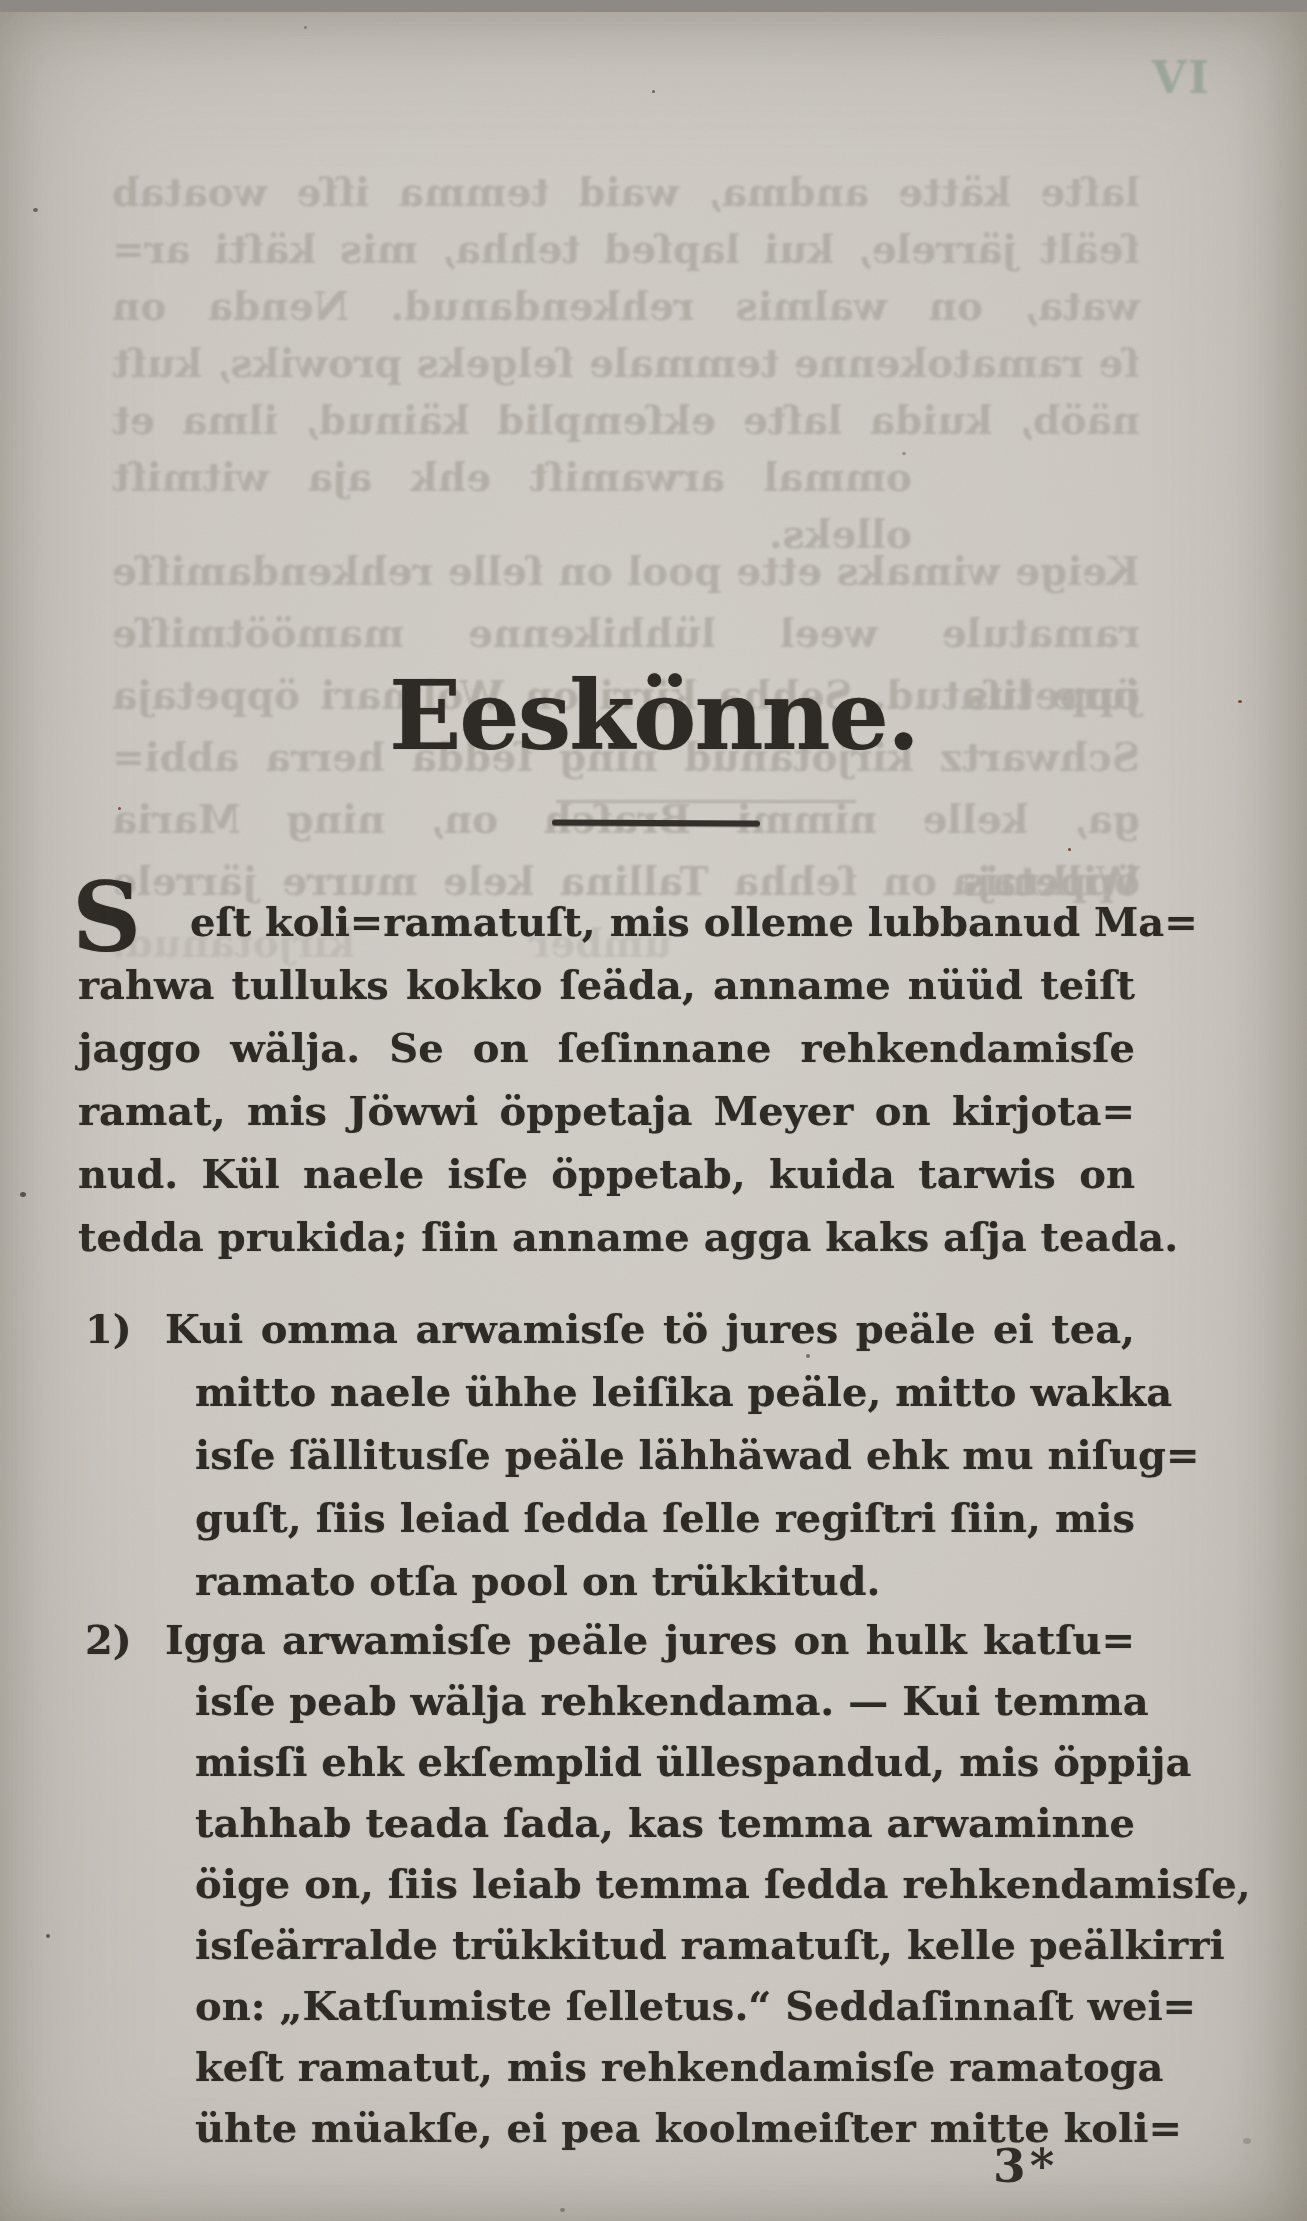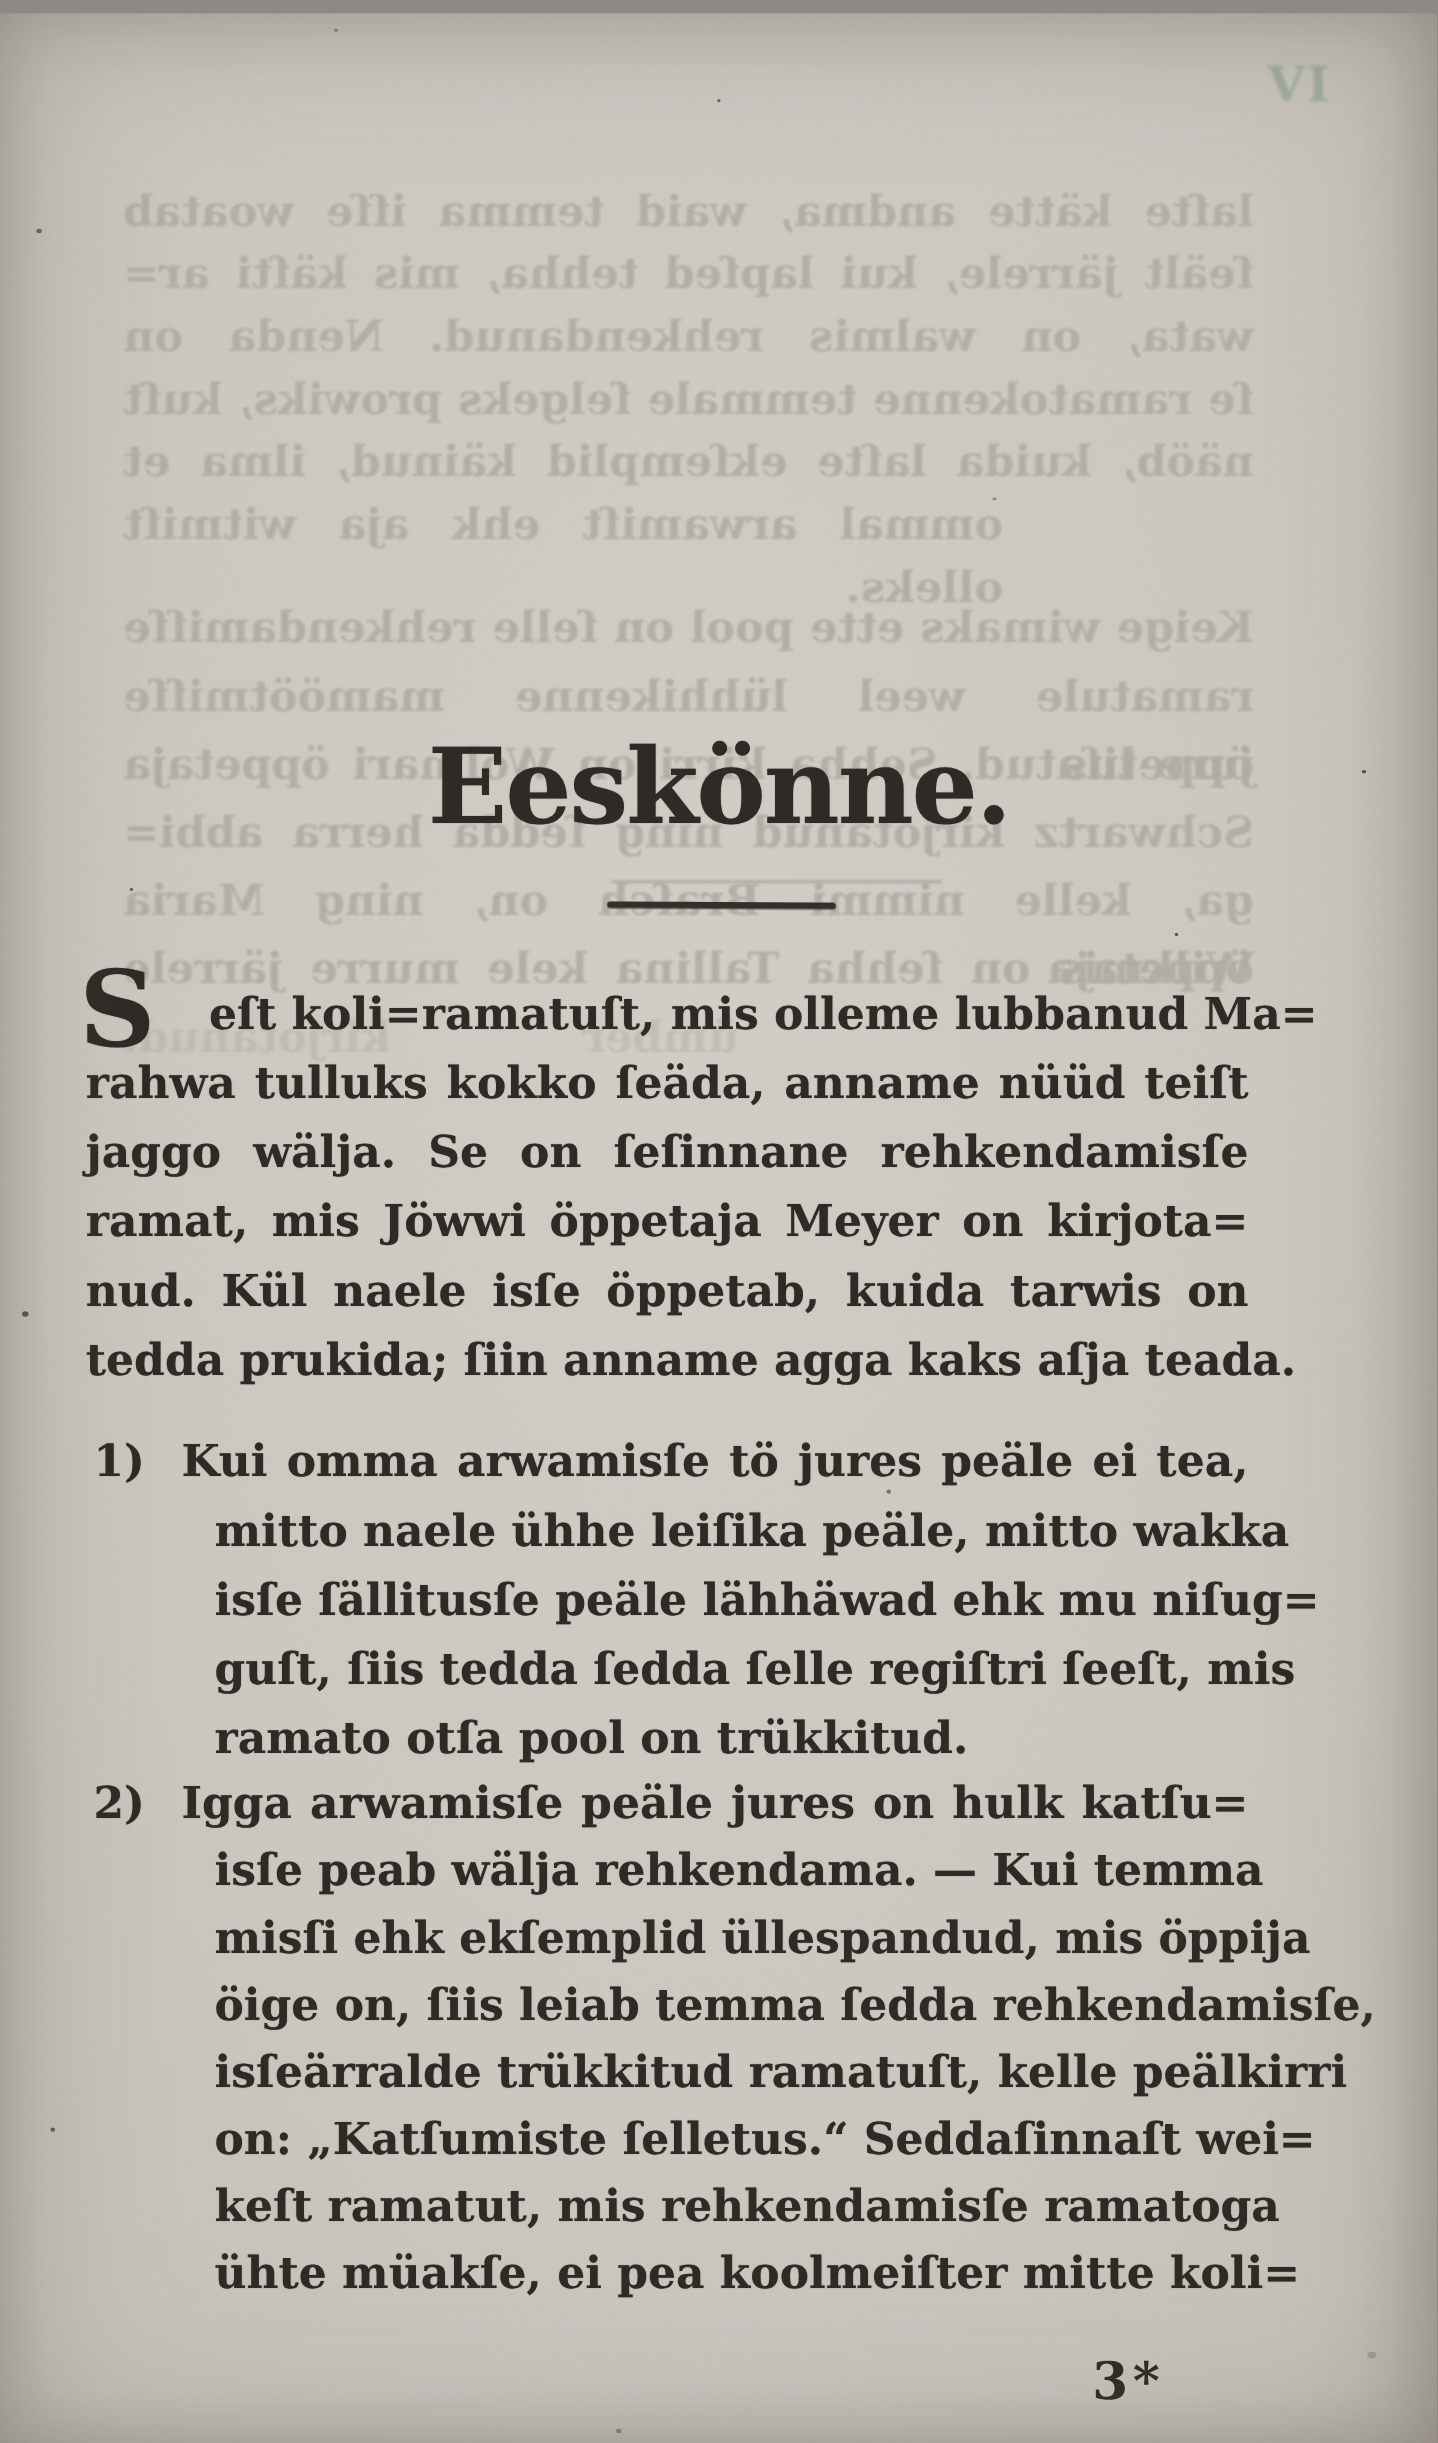--- a/index.html
+++ b/index.html
@@ -124,7 +124,7 @@
     </div>
     <div class="tline itemcont">mitto naele ühhe leiſika peäle, mitto wakka</div>
     <div class="tline itemcont">isſe ſällitusſe peäle lähhäwad ehk mu niſug=</div>
-    <div class="tline itemcont">guſt, ſiis tedda ſedda ſelle regiſtri ſeeſt, mis</div>
+    <div class="tline itemcont">guſt, ſiis leiad ſedda ſelle regiſtri ſiin, mis</div>
     <div class="tline itemcont nojust">ramato otſa pool on trükkitud.</div>
   </div>
 

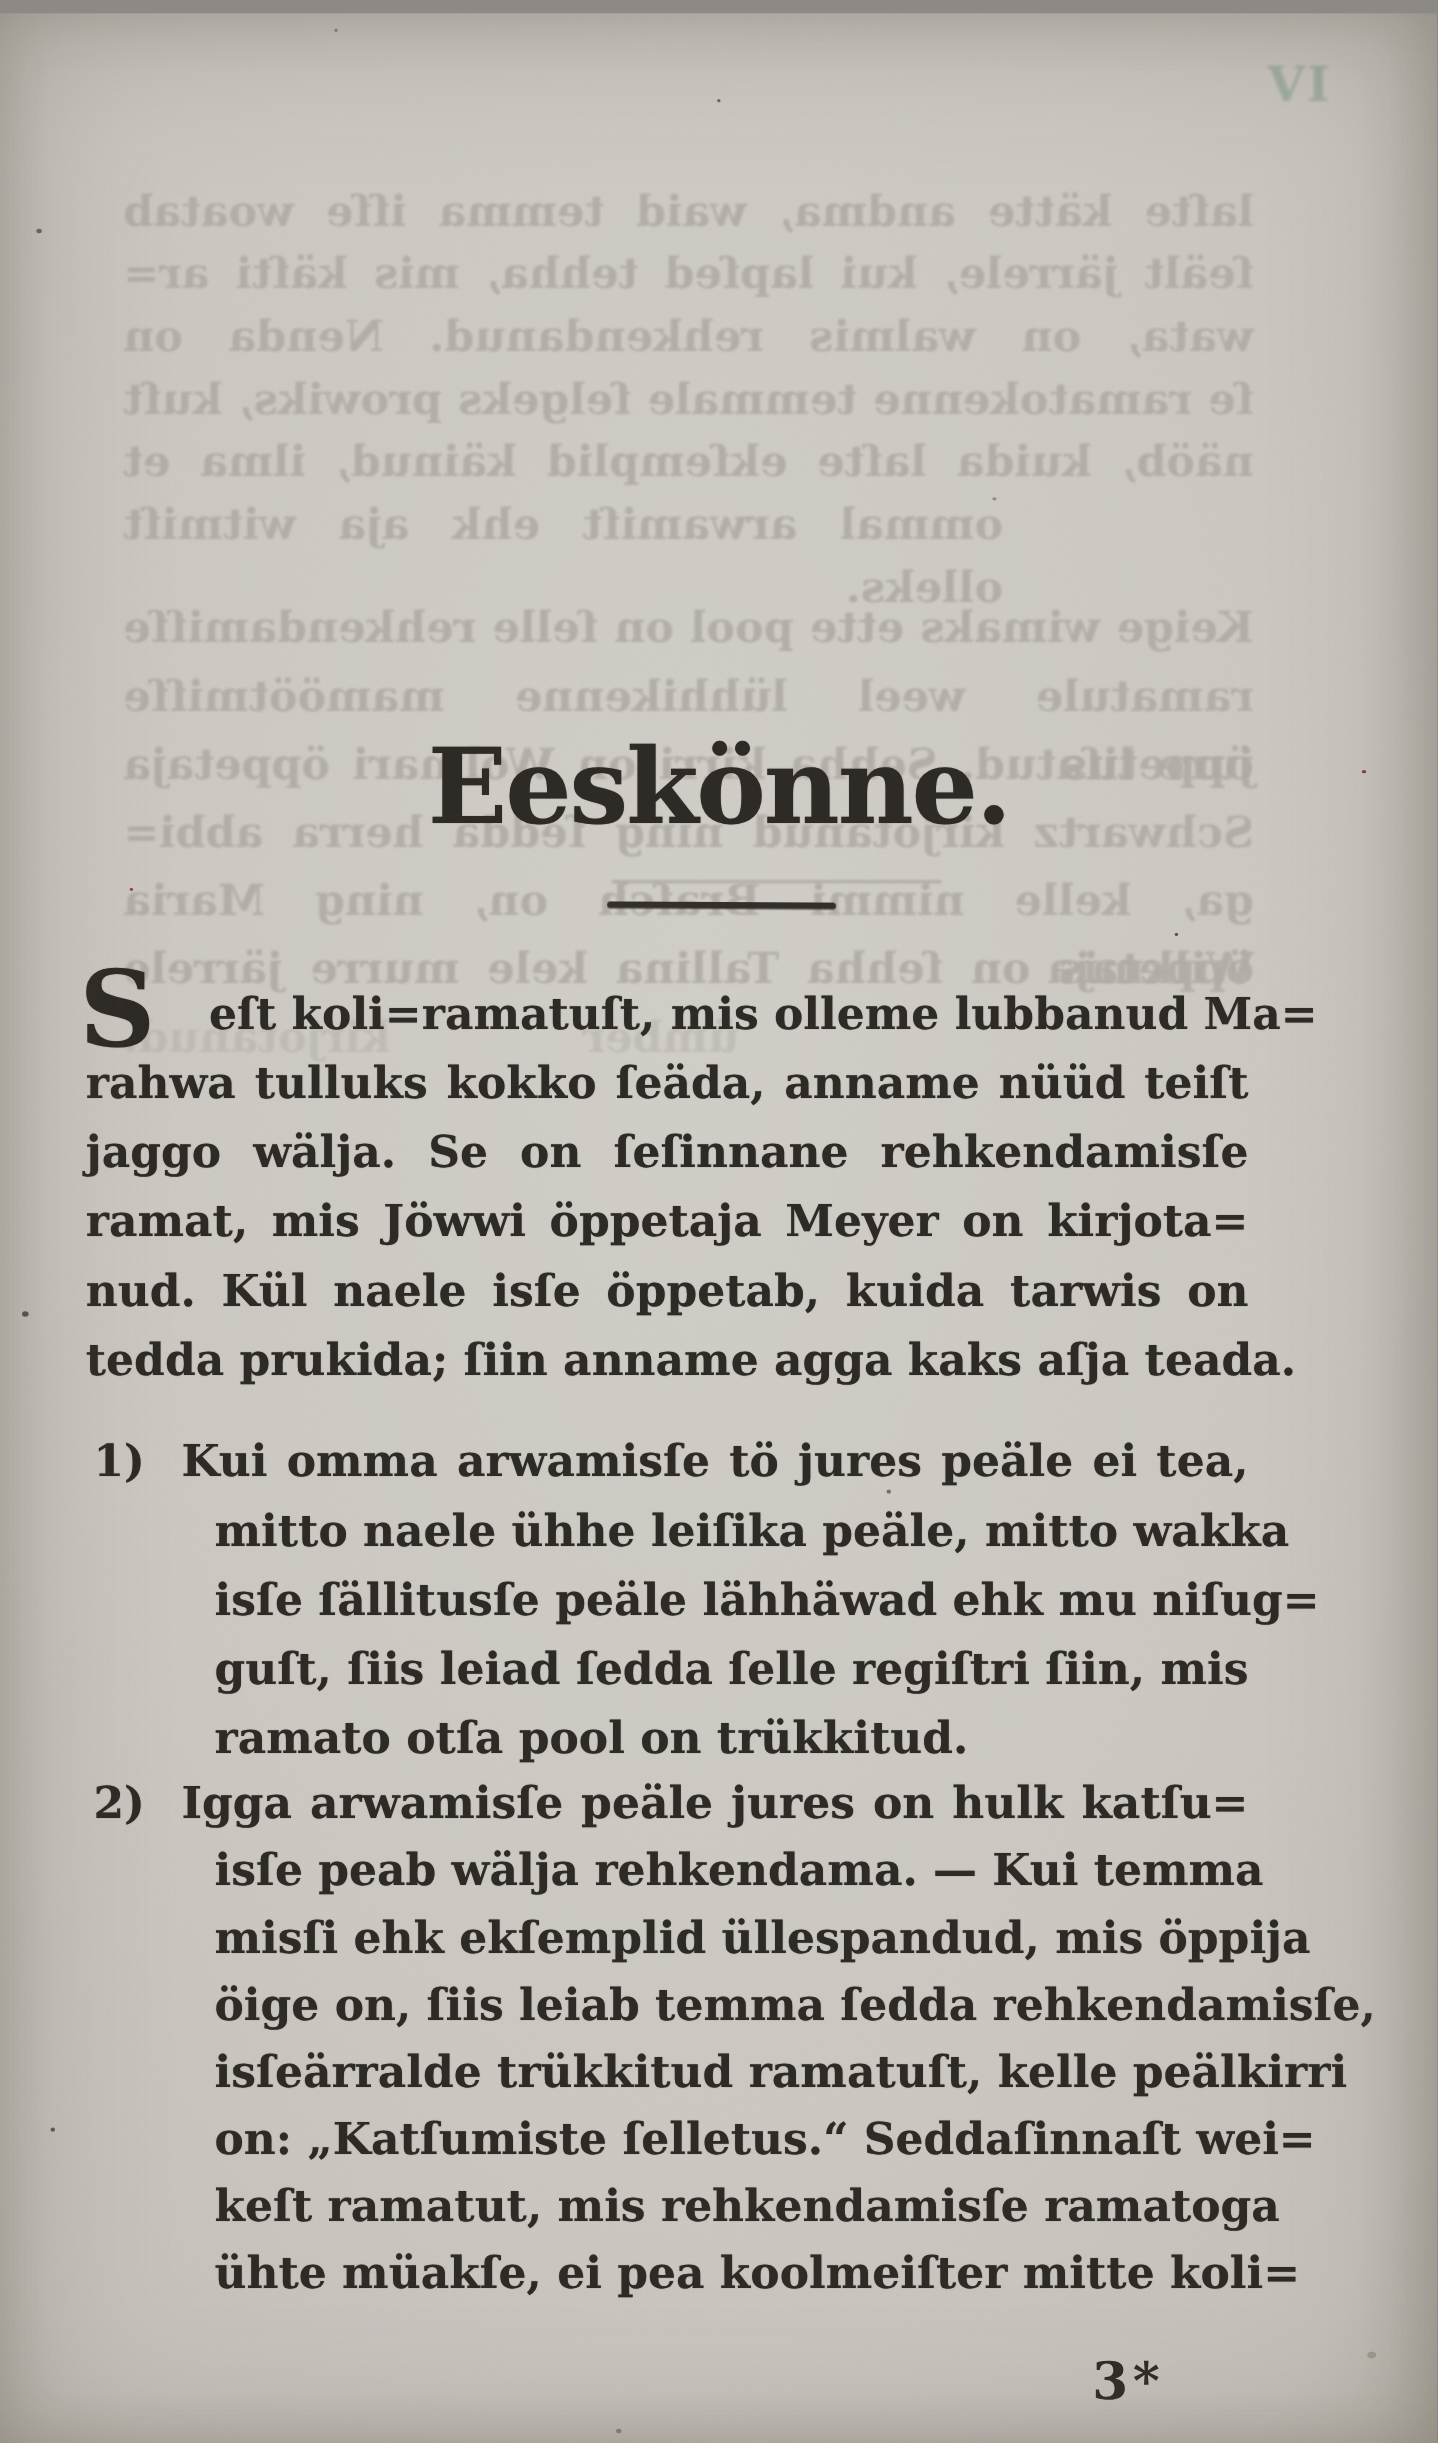--- a/index.html
+++ b/index.html
@@ -134,6 +134,7 @@
     </div>
     <div class="tline itemcont">isſe peab wälja rehkendama. — Kui temma</div>
     <div class="tline itemcont">misſi ehk ekſemplid üllespandud, mis öppija</div>
+    <div class="tline itemcont">tahhab teada ſada, kas temma arwaminne</div>
     <div class="tline itemcont">öige on, ſiis leiab temma ſedda rehkendamisſe,</div>
     <div class="tline itemcont">isſeärralde trükkitud ramatuſt, kelle peälkirri</div>
     <div class="tline itemcont">on: „Katſumiste ſelletus.“  Seddaſinnaſt wei=</div>

